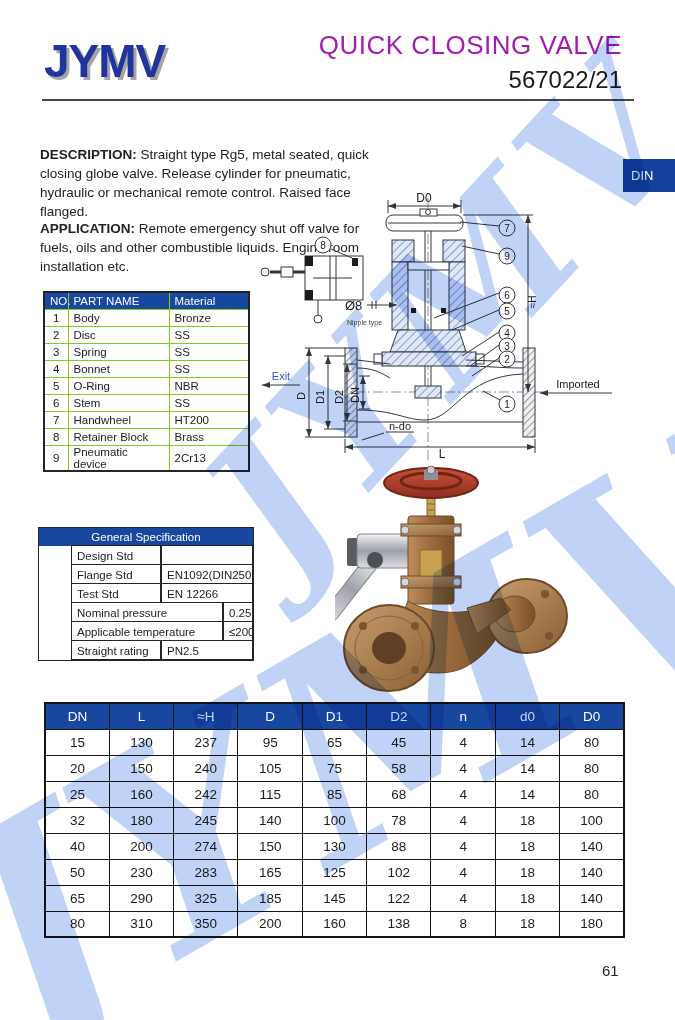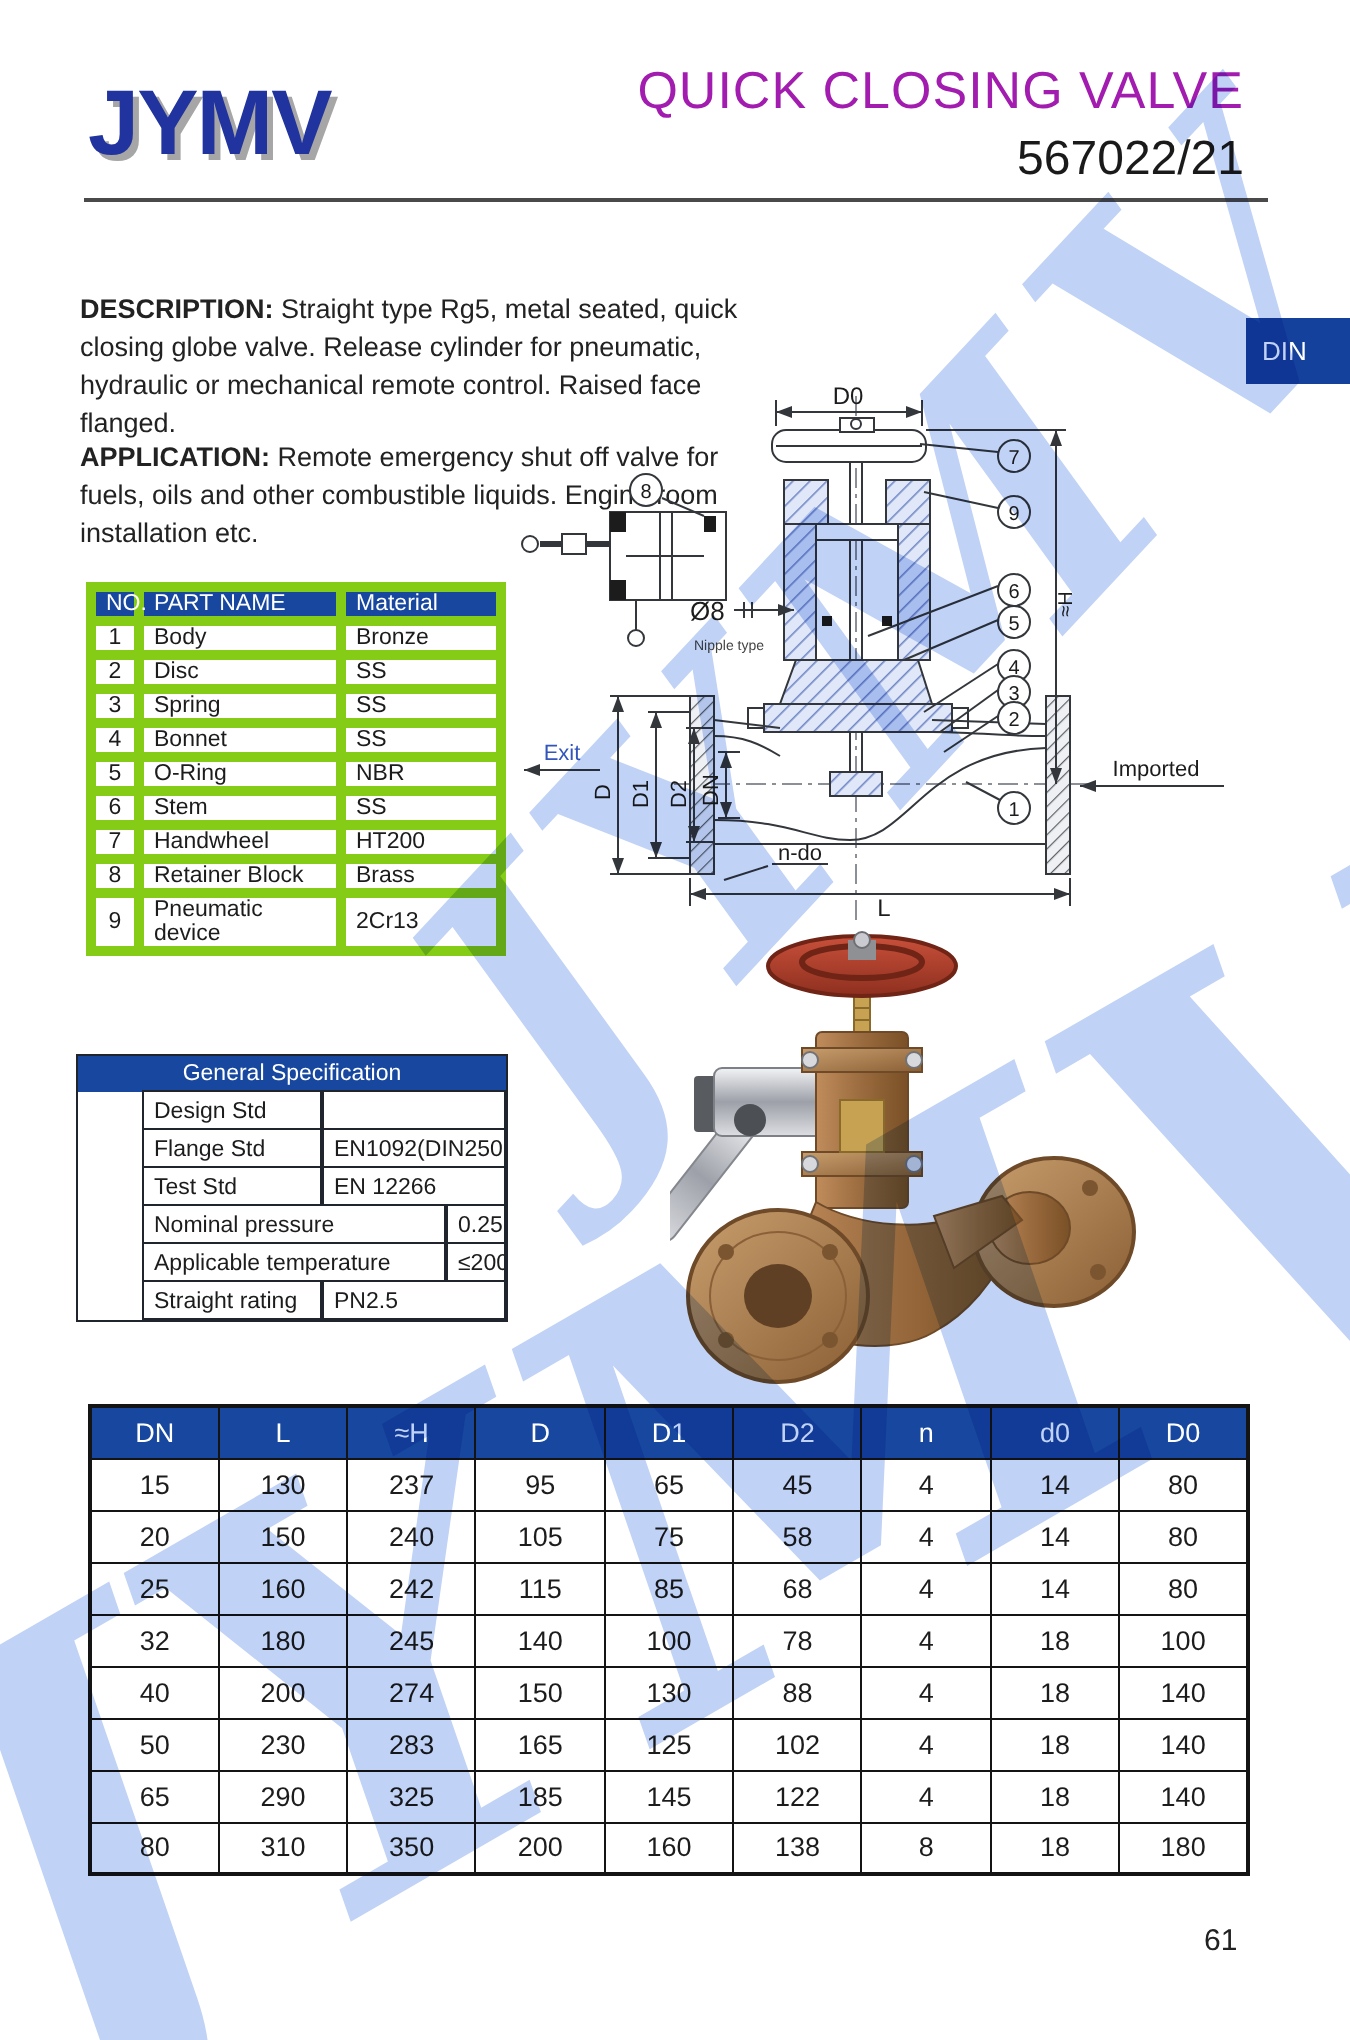--- a/index.html
+++ b/index.html
@@ -32,7 +32,7 @@
   
   table{border-collapse:collapse;}
   .parts{position:absolute;left:43px;top:291px;width:205px;table-layout:fixed;}
-  .parts th,.parts td{border:5px solid #84cc16;font-size:11.5px;height:17px;padding:0 5px;
+  .parts th,.parts td{border:1px solid #84cc16;font-size:11.5px;height:17px;padding:0 5px;
                       font-weight:normal;text-align:left;box-sizing:border-box;}
   .parts th{background:var(--blue);color:#fff;}
   .parts td.num{text-align:center;padding:0;}

